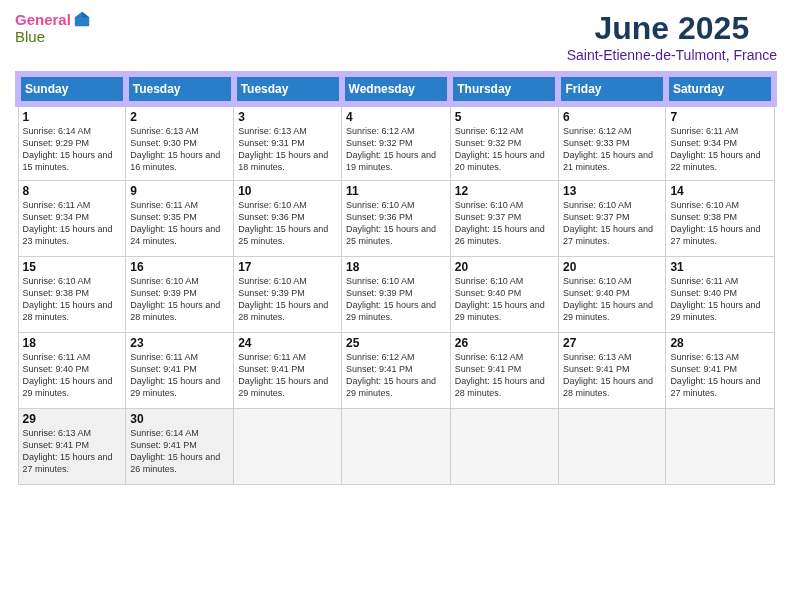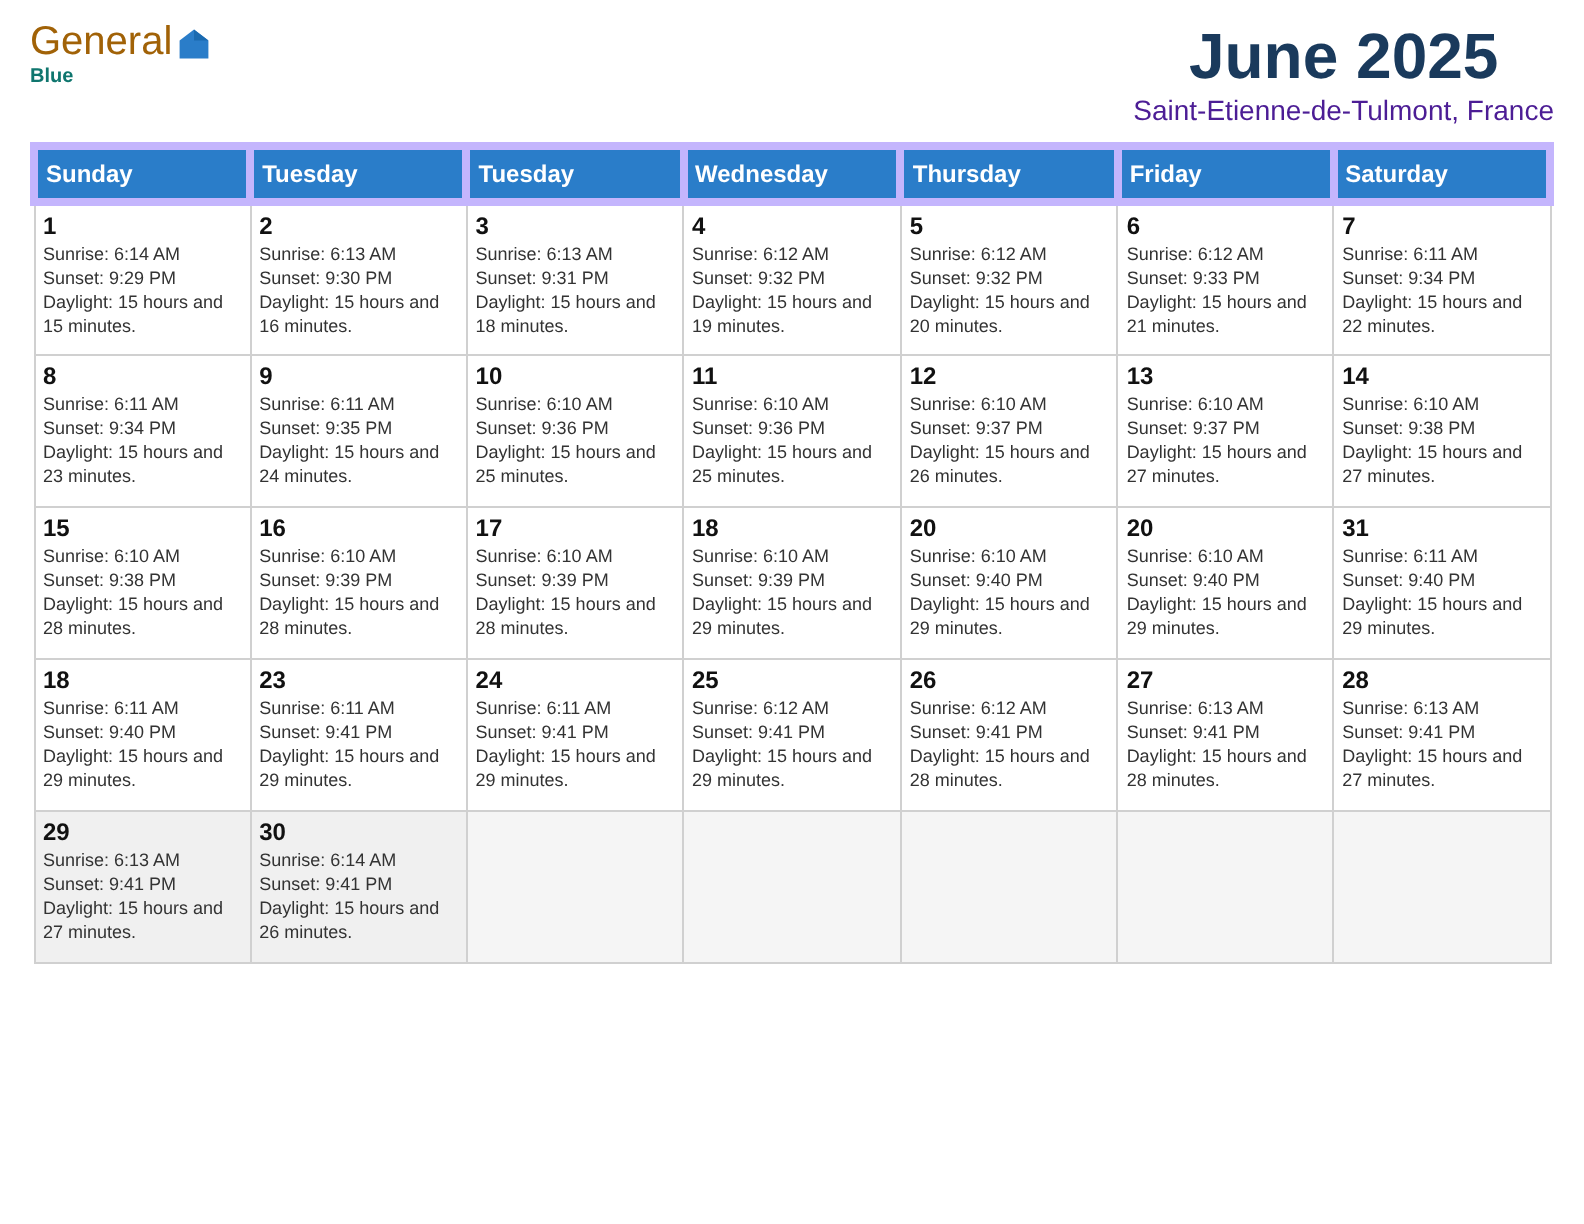--- a/index.html
+++ b/index.html
@@ -104,7 +104,7 @@
   <div class="header">
     <div class="logo">
       <div class="logo-text">
-        <span style="color:#a16207; font-size:20px; font-weight:normal;">General</span>
+        <span style="color:#ec4899; font-size:15px; font-weight:bold;">General</span>
         <svg class="logo-icon" viewBox="0 0 20 20">
           <path d="M10 2 L18 8 L18 18 L2 18 L2 8 Z" fill="#2a7dc9"></path>
           <path d="M10 2 L18 8 L10 8 Z" fill="#1a6ab0"></path>

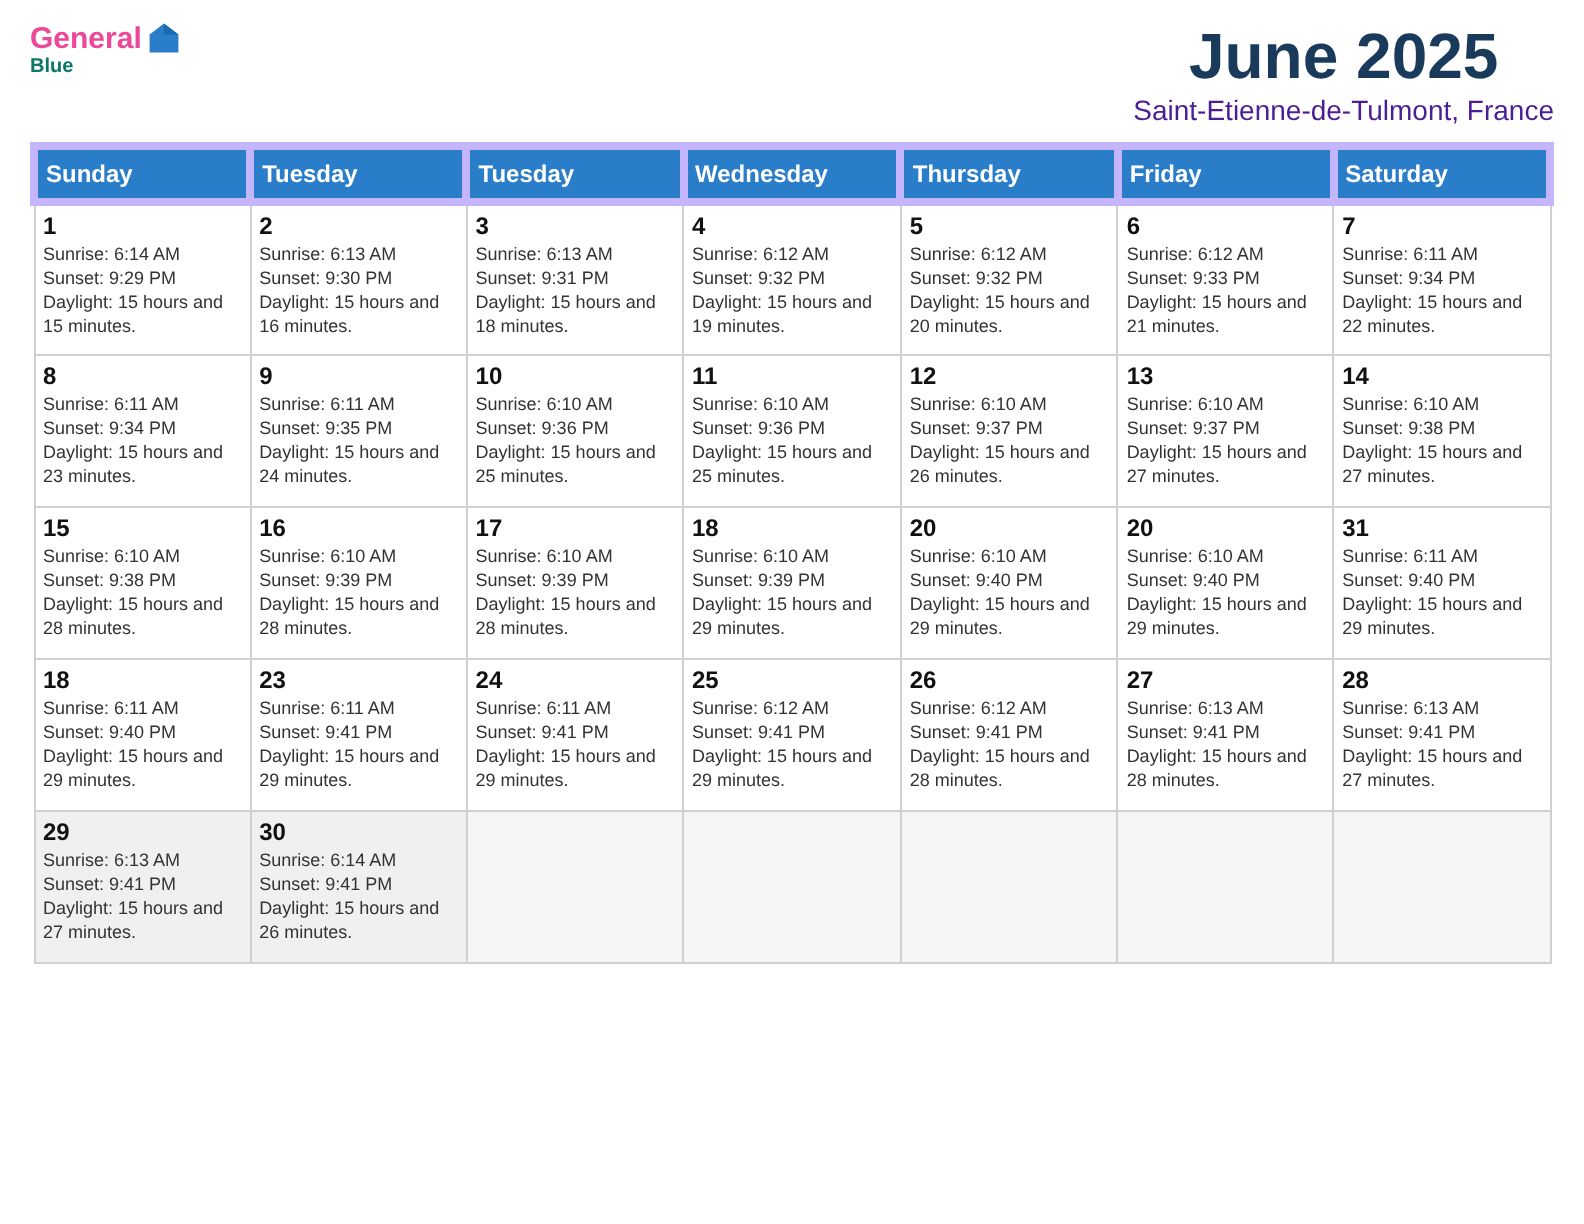--- a/index.html
+++ b/index.html
@@ -110,7 +110,7 @@
           <path d="M10 2 L18 8 L10 8 Z" fill="#1a6ab0"></path>
         </svg>
       </div>
-      <div style="font-size:10px; font-weight:bold; color:#0f766e;">Blue</div>
+      <div style="font-size:15px; font-weight:normal; color:#4d7c0f;">Blue</div>
     </div>
     <div class="title-block">
       <div class="month-title">June 2025</div>

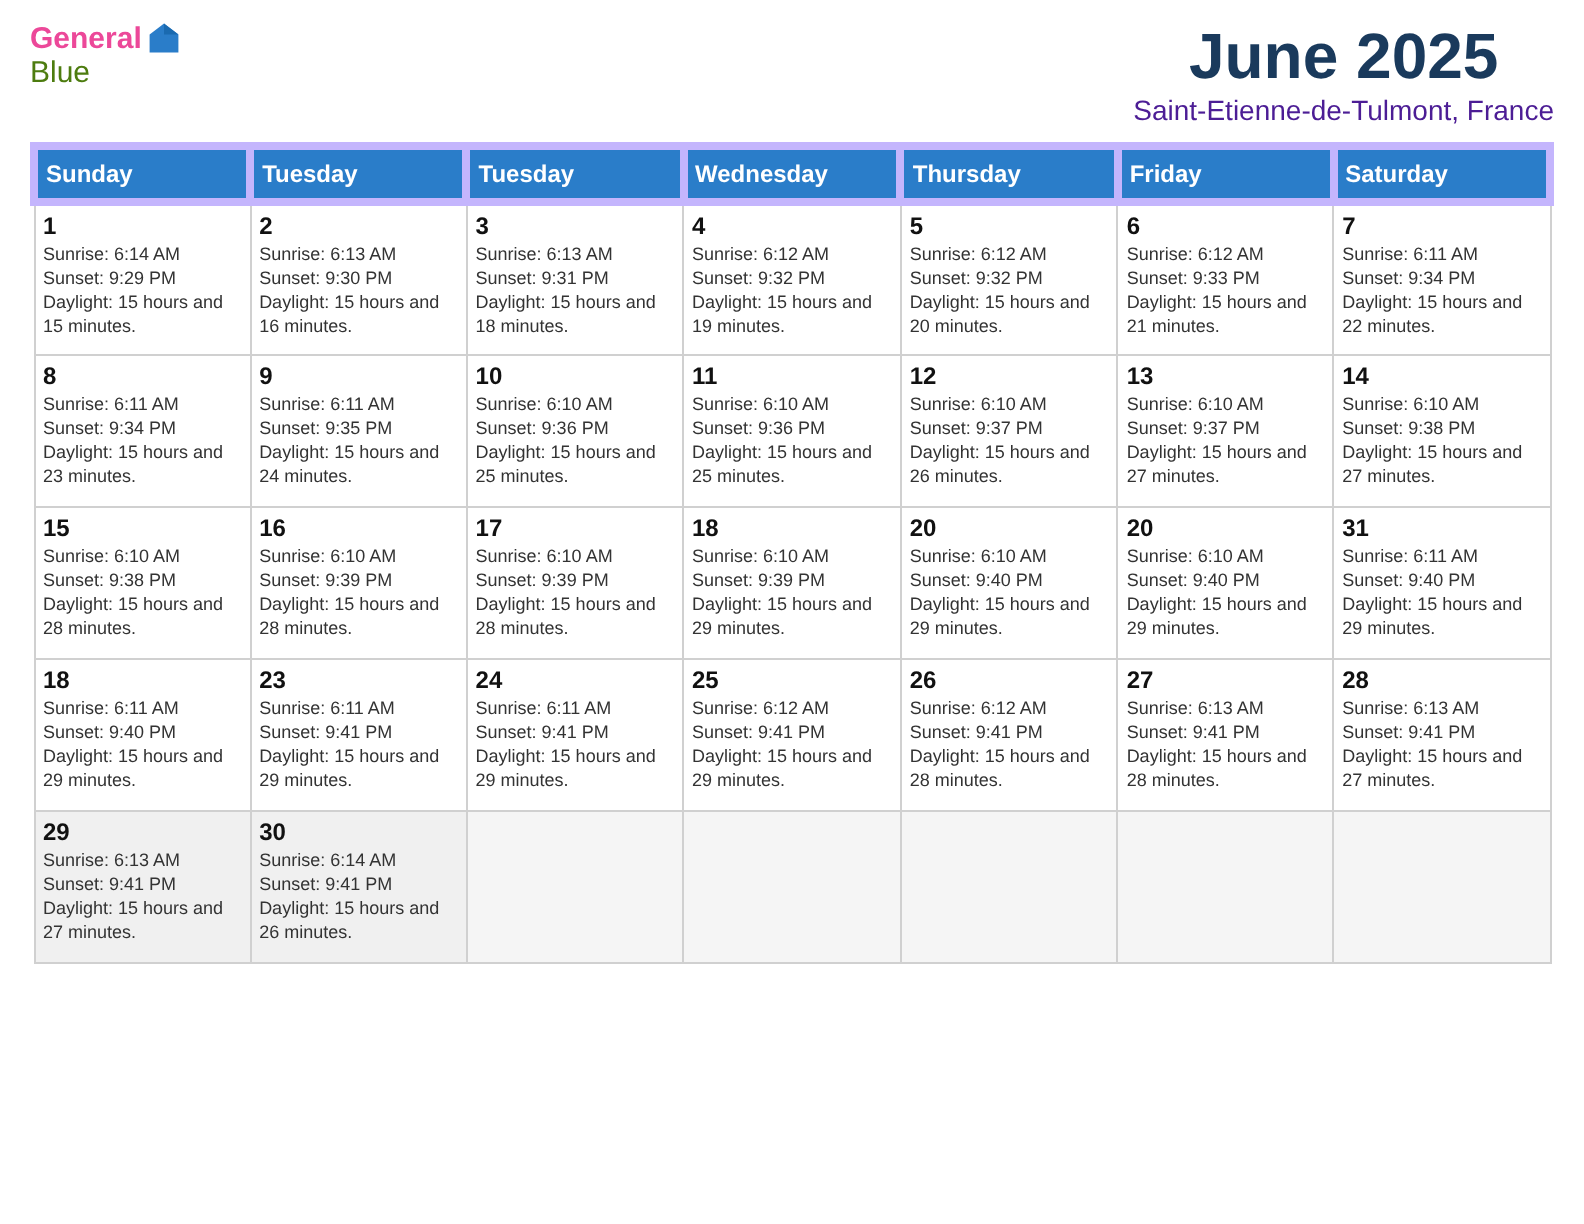--- a/index.html
+++ b/index.html
@@ -62,7 +62,7 @@
       font-weight: bold;
       padding: 5px 4px;
       text-align: left;
-      border: 4px solid #c4b5fd;
+      border: 6px solid #c4b5fd;
     }
     .calendar td {
       vertical-align: top;

